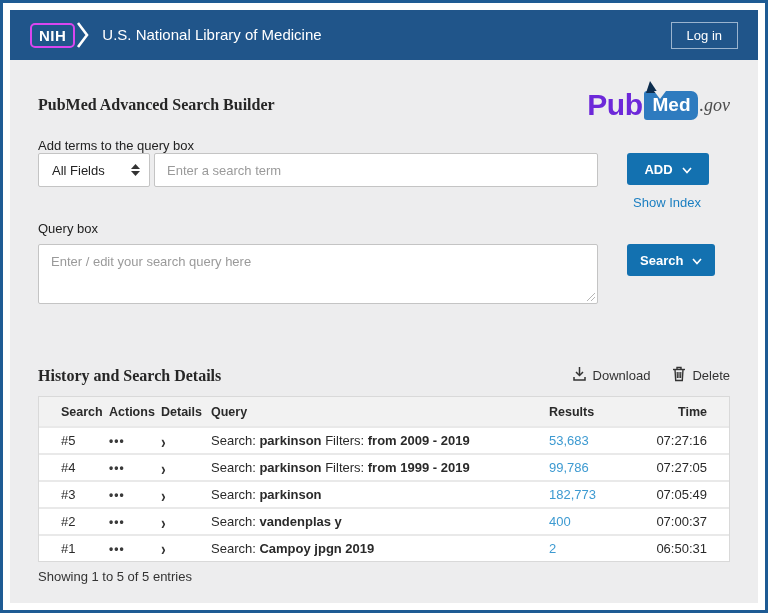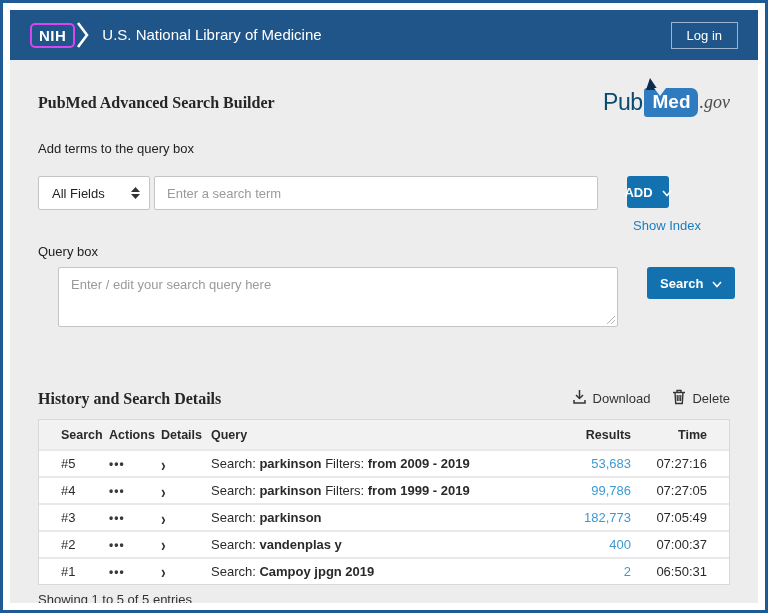--- a/index.html
+++ b/index.html
@@ -38,7 +38,7 @@
 
   
   .brand { display:flex; align-items:center; }
-  .brand-pub { font-weight:normal; font-size:23px; color:#0c4a6e; letter-spacing:-.5px; }
+  .brand-pub { font-weight:bold; font-size:30px; color:#6d28d9; letter-spacing:-.5px; }
   .brand-book {
     position:relative; background:#2e7bbf; color:#fff; font-weight:bold; font-size:19px;
     padding:3px 7px 4px 9px; border-radius:3px 7px 7px 3px; margin-left:1px;

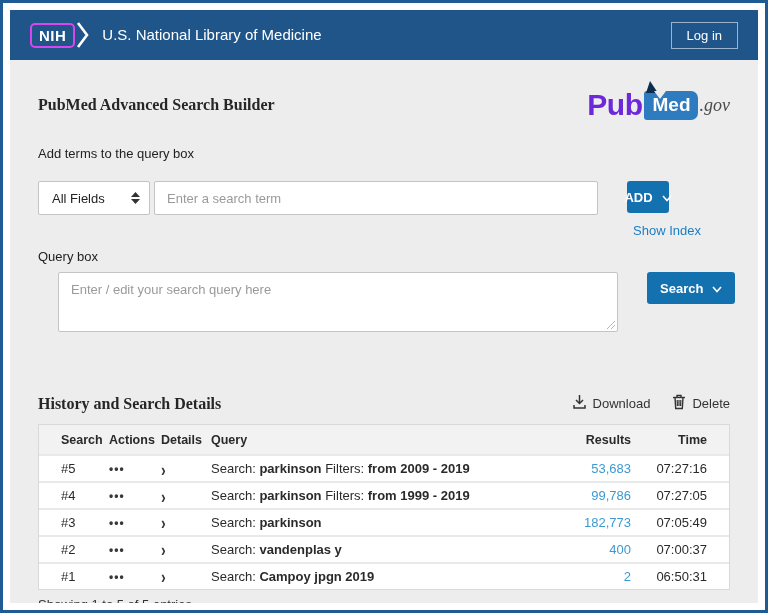--- a/index.html
+++ b/index.html
@@ -55,7 +55,7 @@
   .brand-gov { font-family:"Liberation Serif", serif; font-style:italic; font-size:18px; color:#4c4c4c; margin-left:2px;text-align:right; }
 
   
-  .field-label { font-size:13px; color:#222; margin-top:24px; }
+  .field-label { font-size:13px; color:#222; margin-top:16px; }
   .controls-row { display:flex; margin-top:20px; }
   .select-box {
     width:112px; height:34px; background:#fff; border:1px solid #c4c4c4; border-radius:2px;

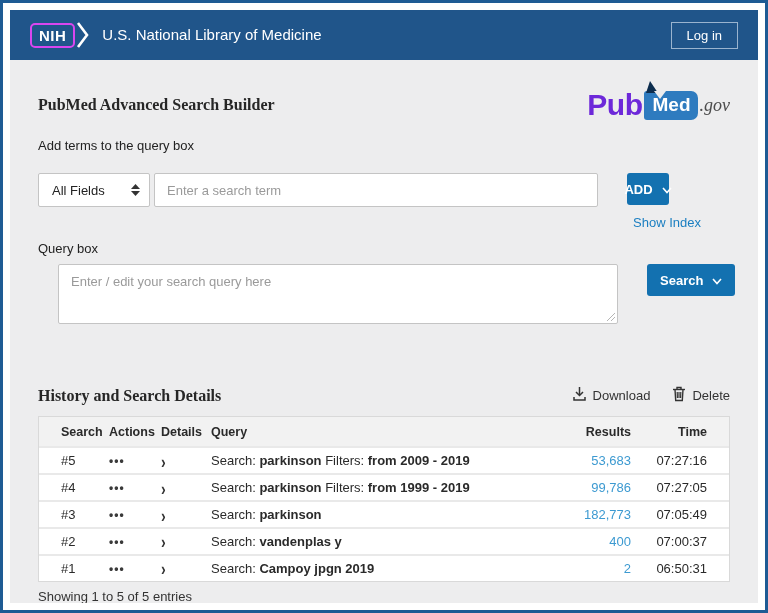--- a/index.html
+++ b/index.html
@@ -56,7 +56,7 @@
 
   
   .field-label { font-size:13px; color:#222; margin-top:16px; }
-  .controls-row { display:flex; margin-top:20px; }
+  .controls-row { display:flex; margin-top:0; }
   .select-box {
     width:112px; height:34px; background:#fff; border:1px solid #c4c4c4; border-radius:2px;
     display:flex; align-items:center; justify-content:space-between; padding:0 9px 0 13px;

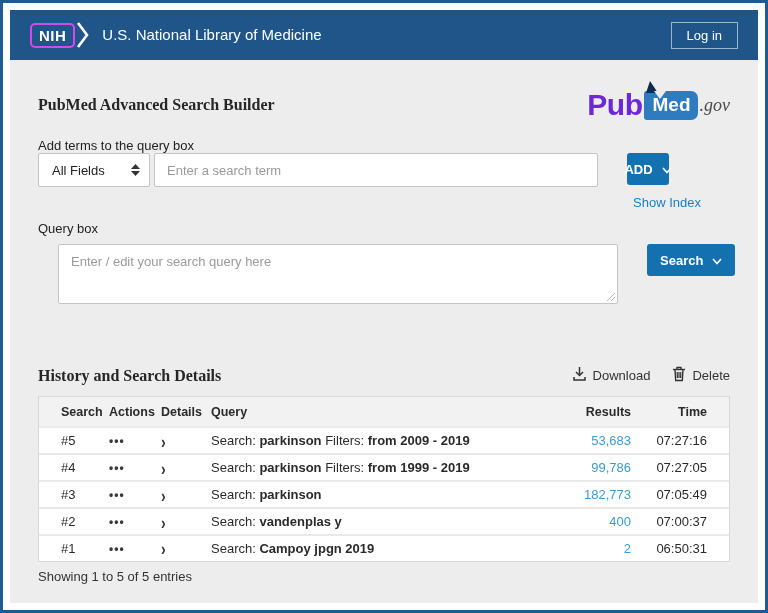--- a/index.html
+++ b/index.html
@@ -73,7 +73,7 @@
     font-weight:bold; font-size:13px; display:flex; align-items:center; gap:9px;
     padding:0 13px; cursor:pointer; font-family:"Liberation Sans", sans-serif;
   }
-  .add-btn { margin-left:29px; width:42px; justify-content:center; }
+  .add-btn { margin-left:29px; width:82px; justify-content:center; }
   .show-index { font-size:13px; color:#1a7ec1; margin:8px 0 0 595px; cursor:pointer; display:inline-block; }
 
   .query-label { font-size:13px; color:#222; margin-top:10px; }

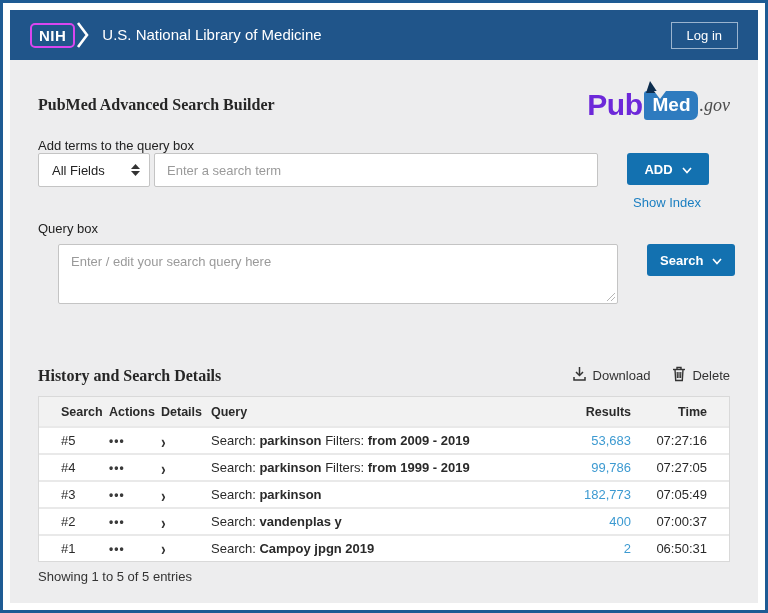--- a/index.html
+++ b/index.html
@@ -83,7 +83,7 @@
     font-size:13px; padding:9px 12px; color:#222; font-family:"Liberation Sans", sans-serif;
     position:relative;
   }
-  .ta-wrap { position:relative; width:560px;margin-left:20px; }
+  .ta-wrap { position:relative; width:560px; }
   .resize-grip { position:absolute; right:3px; bottom:3px; }
   .search-btn { margin-left:29px; }
 

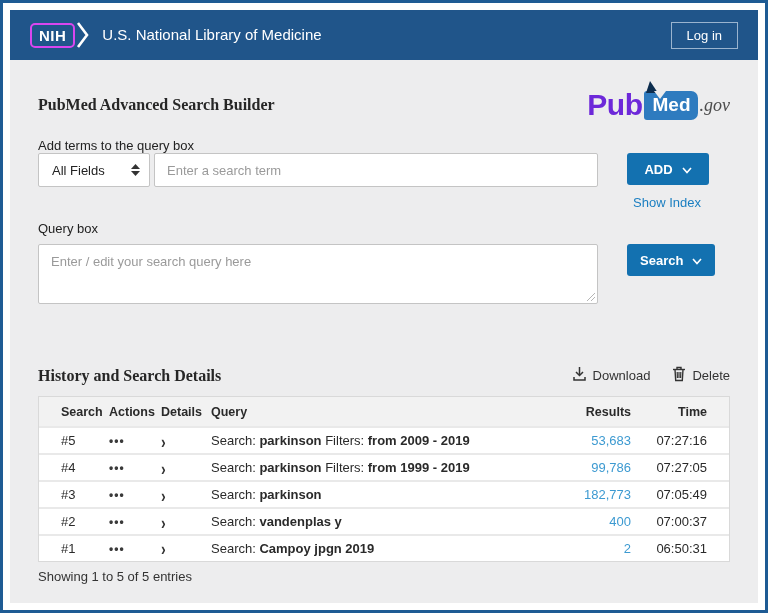--- a/index.html
+++ b/index.html
@@ -100,7 +100,7 @@
   }
   .trow.head { background:#f2f2f2; height:29px; font-weight:bold; font-size:12.5px; }
   .trow + .trow { border-top:2px solid #e9e9e9; }
-  .c-results { text-align:right; padding-right:4px; }
+  .c-results { padding-right:4px; }
   .c-time { text-align:right; }
   .dots { letter-spacing:1px; font-weight:bold; font-size:12px; color:#3a3a3a; cursor:pointer; }
   .chev-r { font-size:14px; color:#333; cursor:pointer; font-weight:bold; transform:scaleY(1.3); display:inline-block; }

